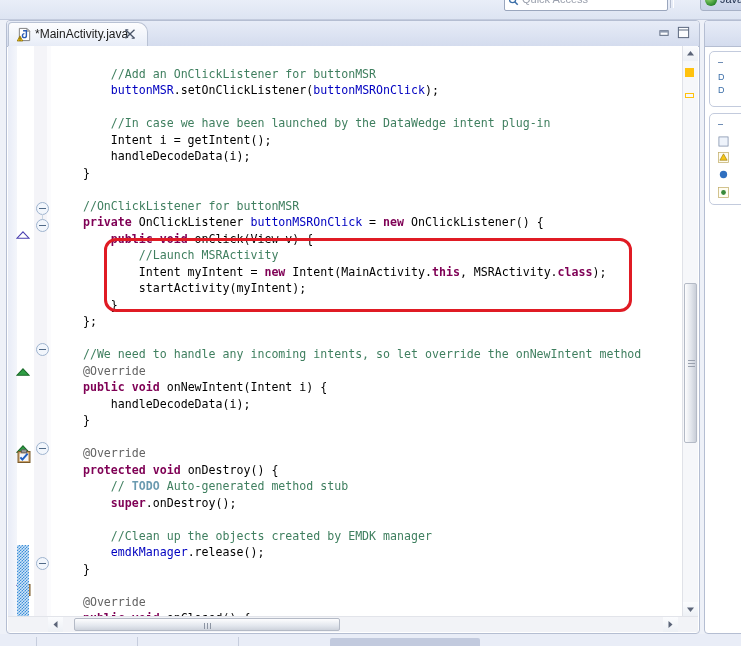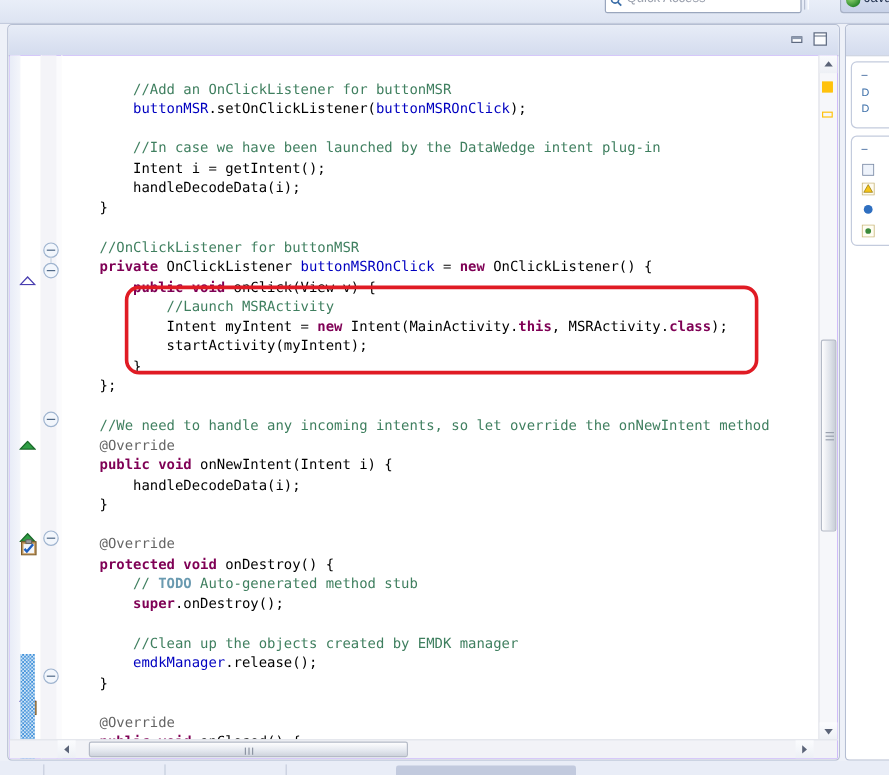--- a/index.html
+++ b/index.html
@@ -280,6 +280,23 @@
   <div class="editor-part">
 
     <div class="tabbar">
+      <div class="tab-active">
+        <svg class="tab-icon" viewBox="0 0 16 16">
+          <path d="M2.5 1.5 h8 l3 3 v10 h-11 z" fill="#ffffff" stroke="#7c7c7c" stroke-width="1"></path>
+          <path d="M10.5 1.5 v3 h3 z" fill="#dcdcdc" stroke="#7c7c7c" stroke-width="0.8"></path>
+          <path d="M6.5 4 h3.5 v5.2 a2.1 2.1 0 1 1 -2.1 -2.1" fill="none" stroke="#2a5bb5" stroke-width="1.5"></path>
+          <path d="M3.2 9.5 l3 5.4 h-6 z" fill="#f5c518" stroke="#8a6d00" stroke-width="0.8"></path>
+          <rect x="2.75" y="11.1" width="0.95" height="2.1" fill="#4a3600"></rect>
+          <rect x="2.75" y="13.6" width="0.95" height="0.9" fill="#4a3600"></rect>
+        </svg>
+        <span class="tab-label">*MainActivity.java</span>
+        <svg class="tab-close" viewBox="0 0 12 12">
+          <line x1="1.5" y1="1.8" x2="10.5" y2="10.2" stroke="#4a5568" stroke-width="1.3"></line>
+          <line x1="10.5" y1="1.8" x2="1.5" y2="10.2" stroke="#4a5568" stroke-width="1.3"></line>
+          <line x1="1.5" y1="1.8" x2="4.3" y2="1.8" stroke="#4a5568" stroke-width="1.1"></line>
+          <line x1="7.7" y1="10.2" x2="10.5" y2="10.2" stroke="#4a5568" stroke-width="1.1"></line>
+        </svg>
+      </div>
       <svg class="tabbar-min" viewBox="0 0 14 12">
         <rect x="2" y="3" width="9" height="5" fill="#fbfcfe" stroke="#5e6a80" stroke-width="1.1"></rect>
         <rect x="2" y="3" width="9" height="2" fill="#8d99ae"></rect>

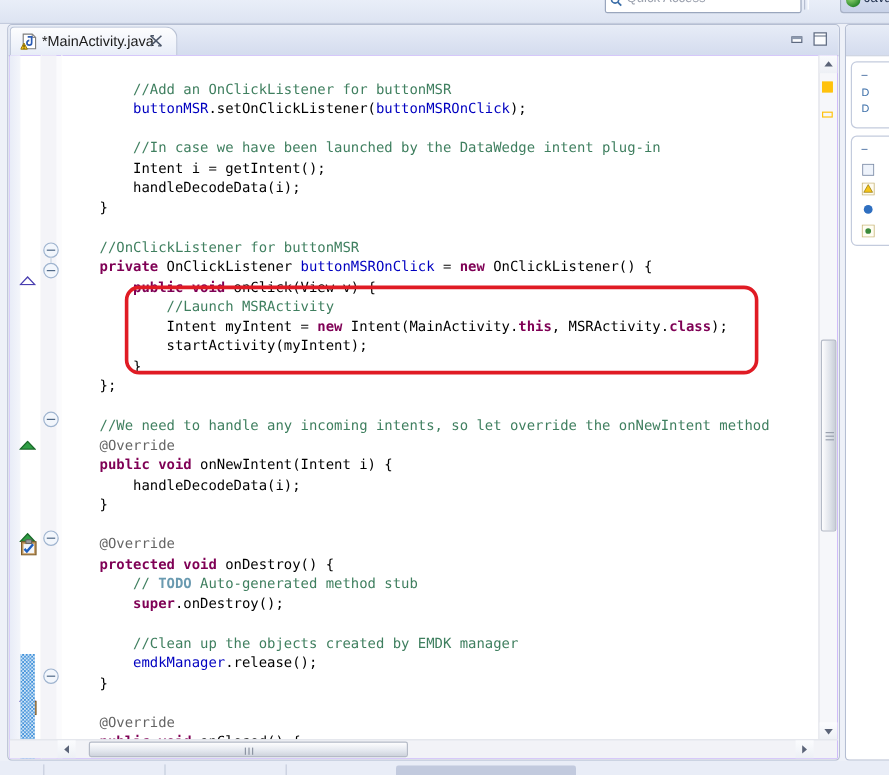--- a/index.html
+++ b/index.html
@@ -97,7 +97,7 @@
   
   .editor-body {
     position: absolute; left: 1px; top: 25px; right: 1px; bottom: 1px;
-    background: #8b5cf6; overflow: hidden;
+    background: #d946ef; overflow: hidden;
   }
 
   

